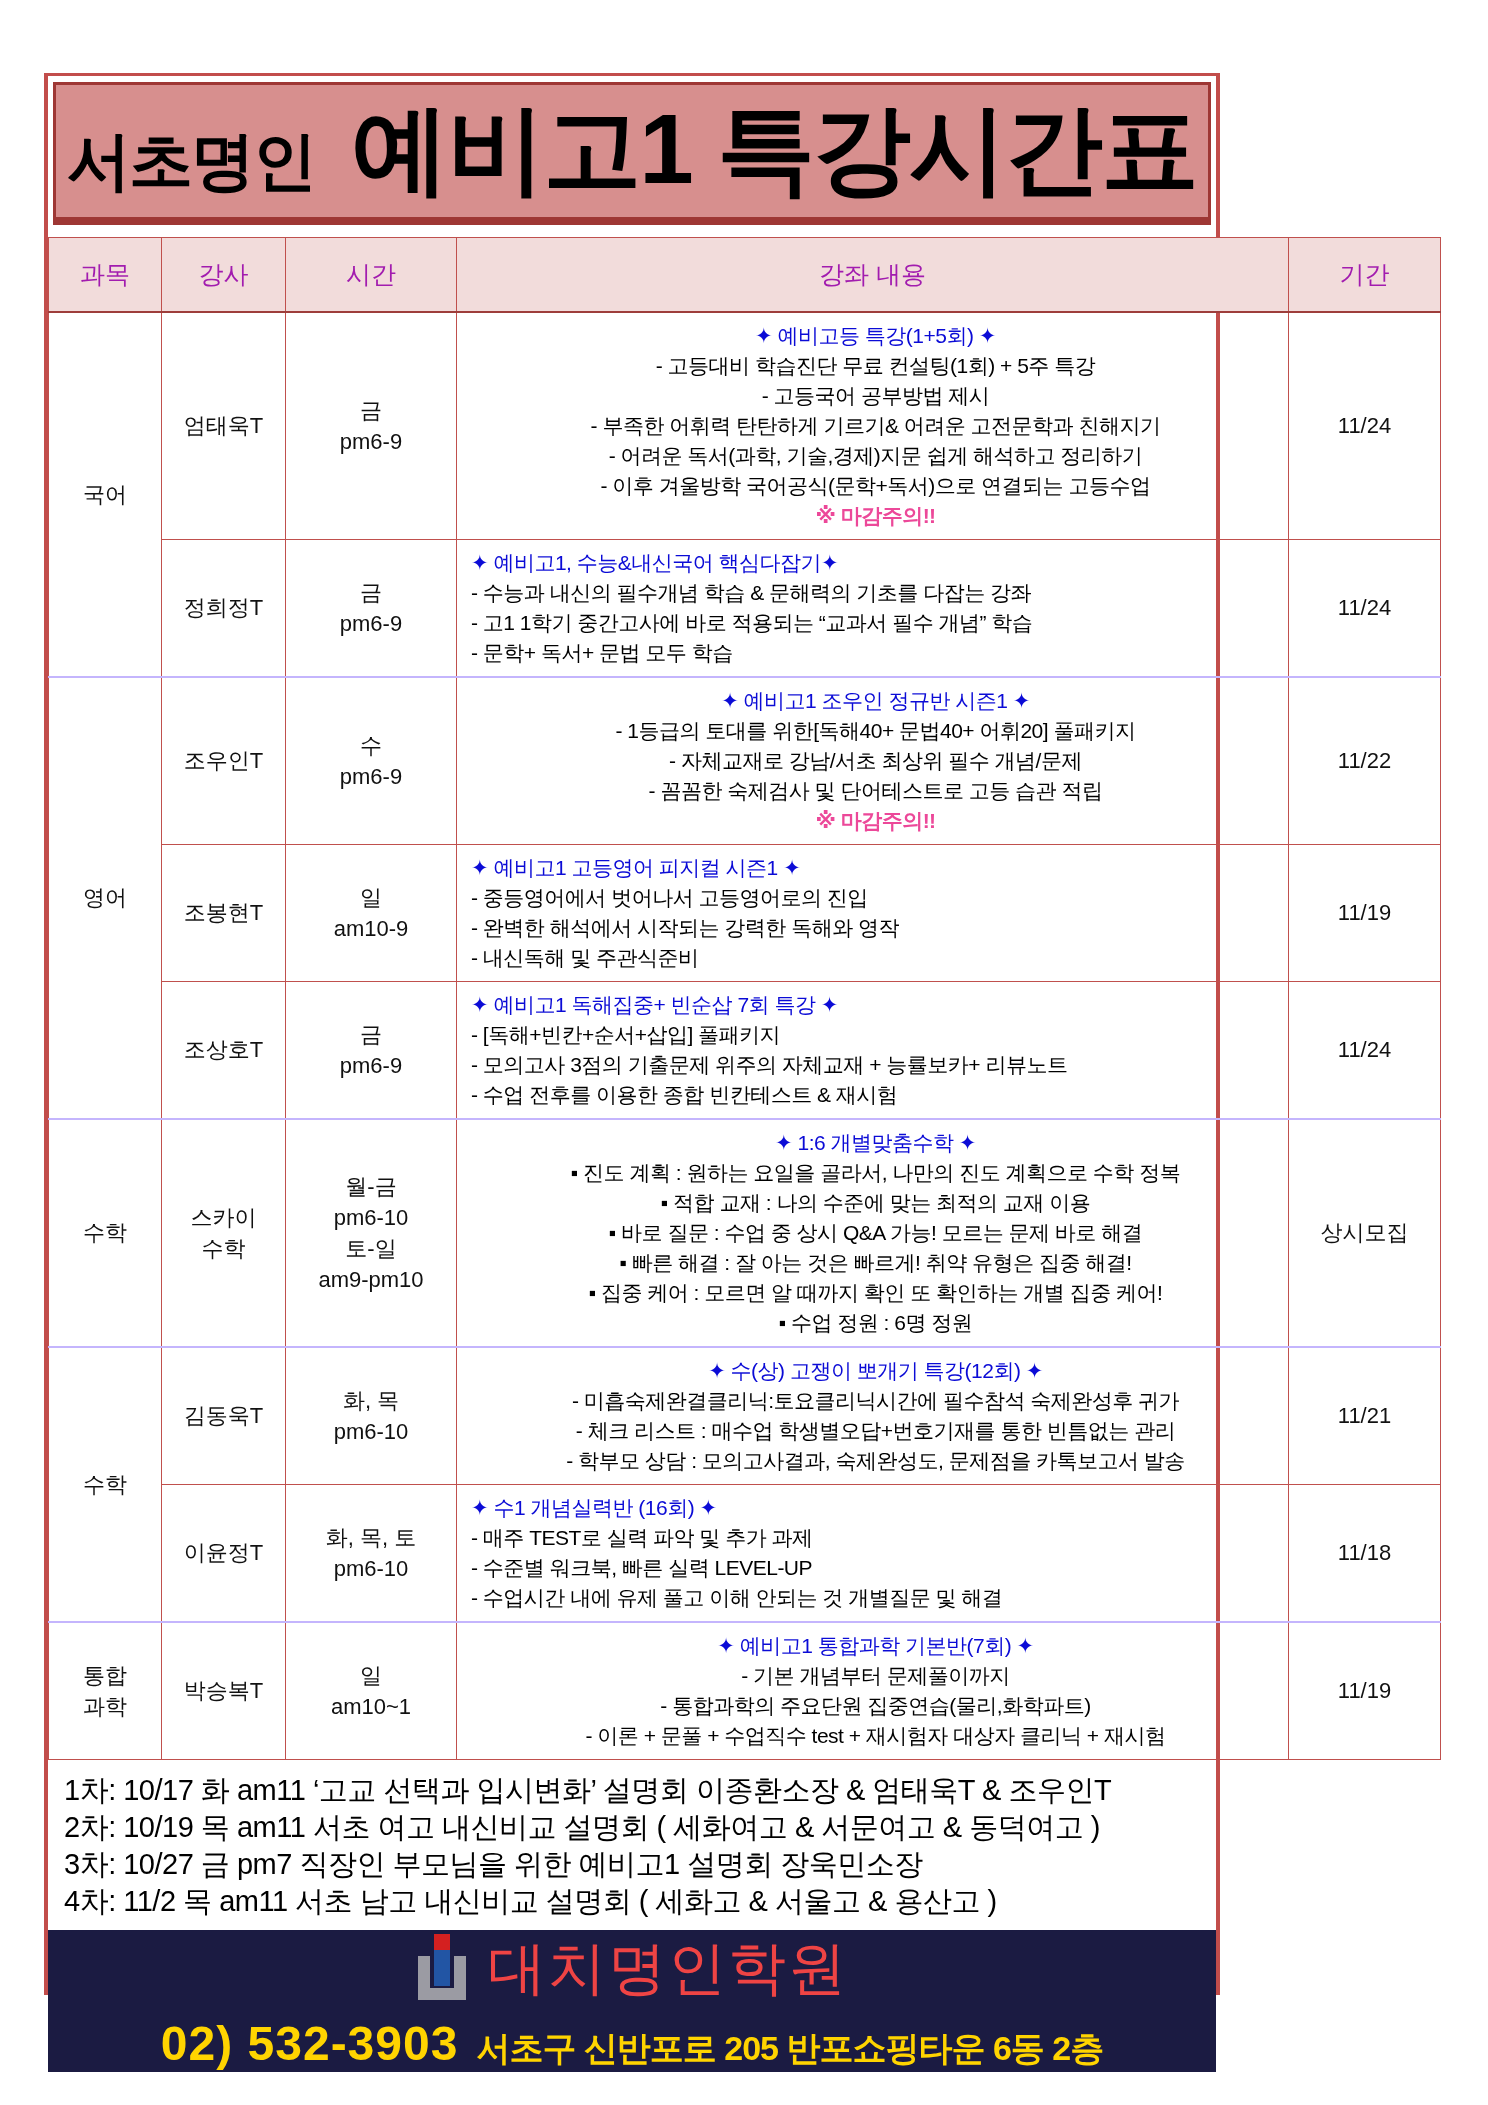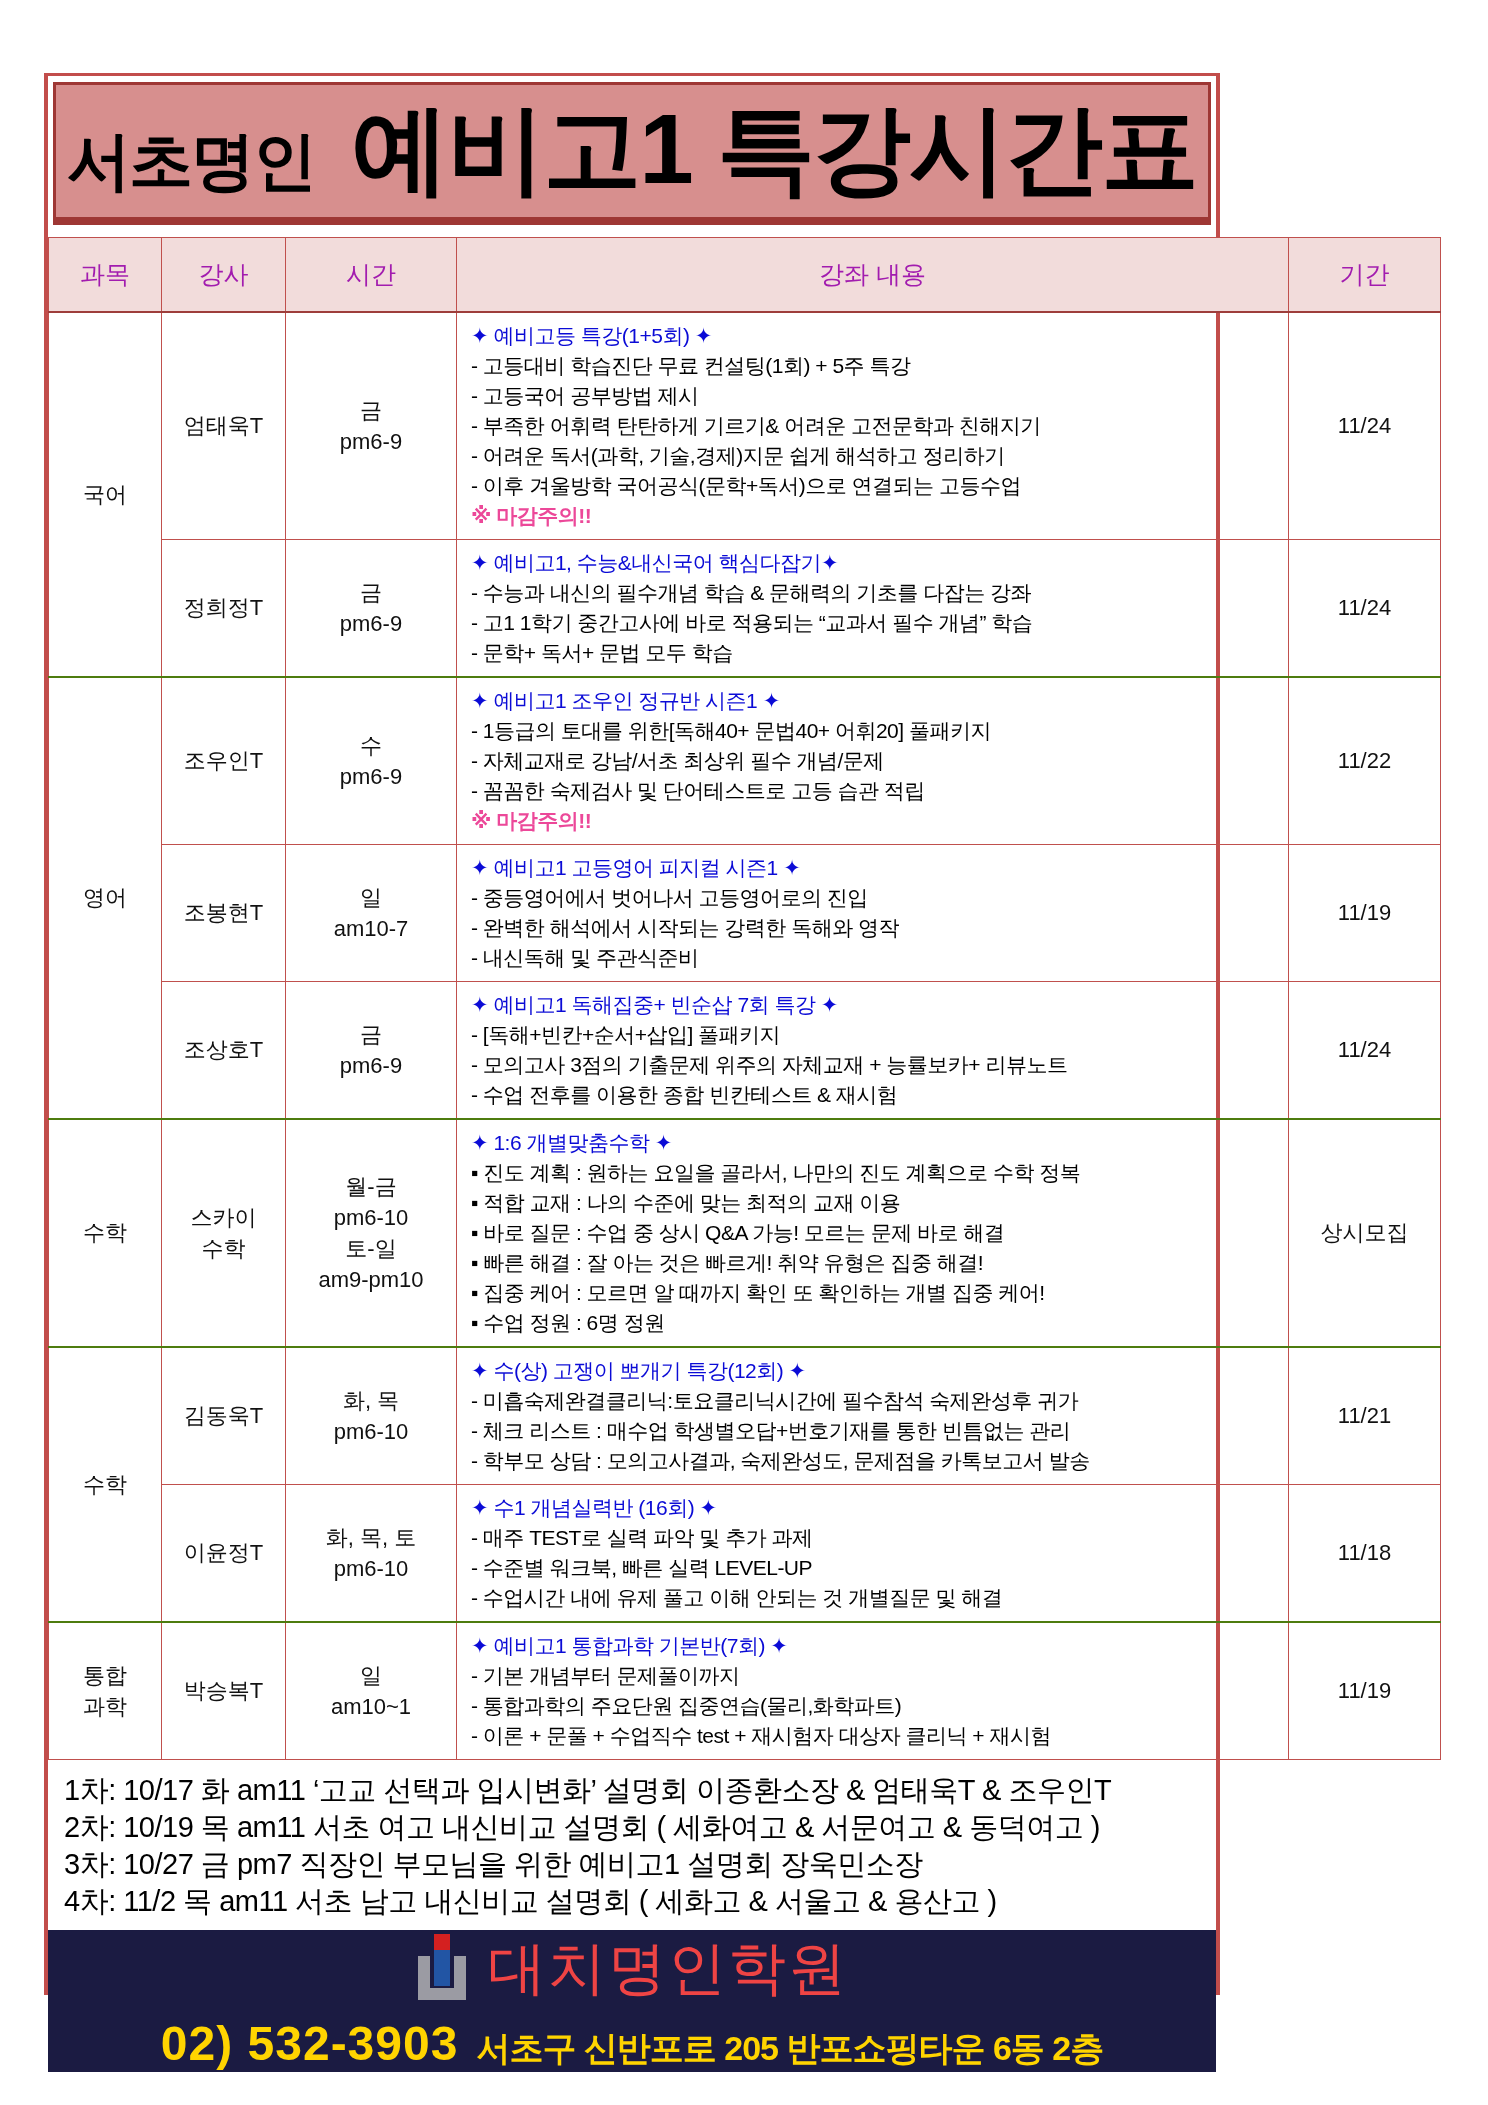--- a/index.html
+++ b/index.html
@@ -29,7 +29,7 @@
     text-align:center; vertical-align:middle;
   }
   .tt thead th { border-bottom:2px solid #9e3d3b; }
-  tr.grp td { border-top:2px solid #4d7c0f; }
+  tr.grp td { border-top:2px solid #c4b5fd;text-align:center; }
   .c-sub, .c-tea, .c-time, .c-per {
     text-align:center; vertical-align:middle; font-size:22px; color:#111; line-height:31px;
   }

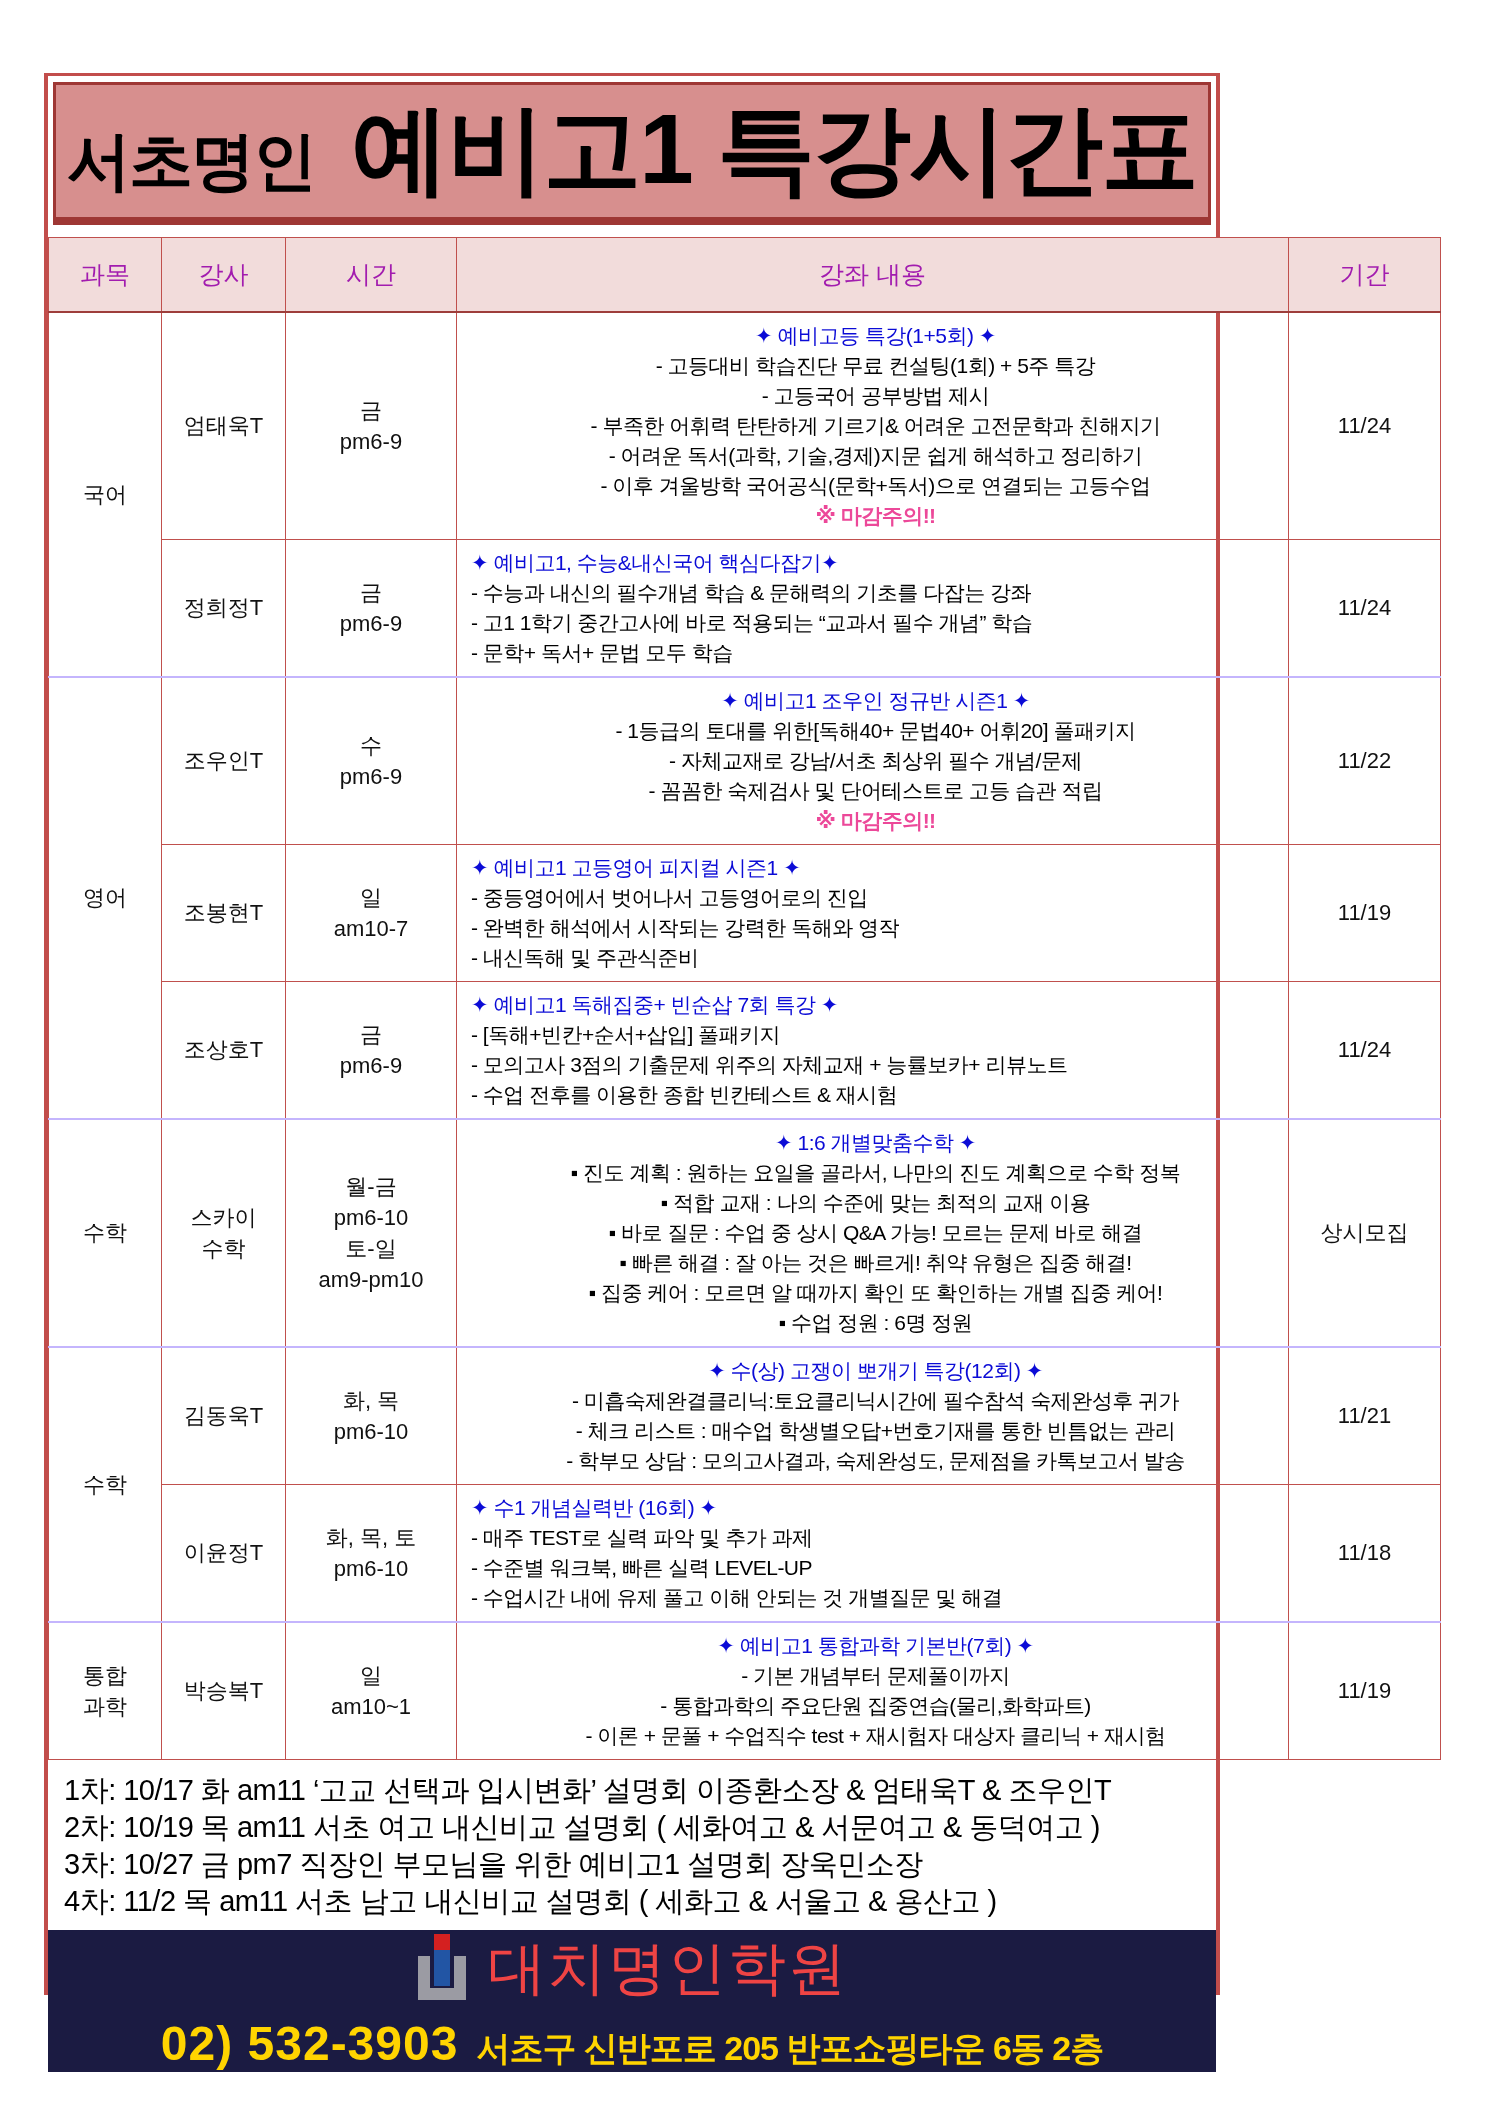--- a/index.html
+++ b/index.html
@@ -151,7 +151,7 @@
           <td class="c-tea">조봉현T</td>
           <td class="c-time">
             <div>일</div>
-            <div>am10-7</div>
+            <div>am10-9</div>
           </td>
           <td class="c-con">
             <div class="ln ln-t">✦ 예비고1 고등영어 피지컬 시즌1 ✦</div>

